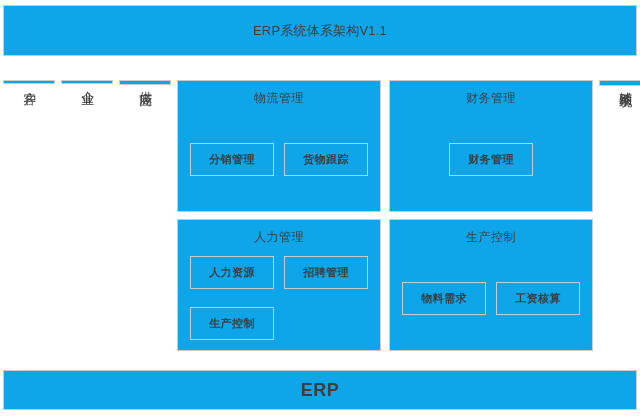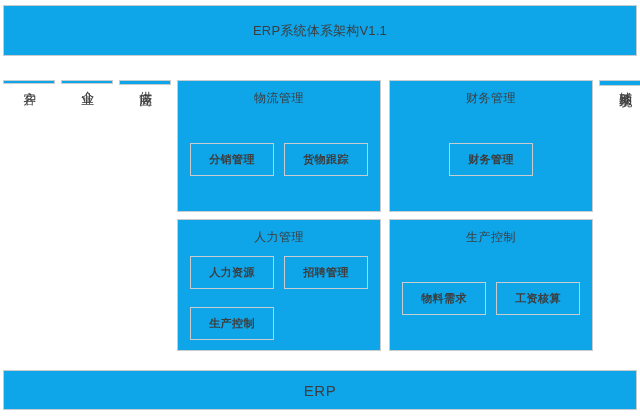--- a/index.html
+++ b/index.html
@@ -120,8 +120,9 @@
     display: flex;
     align-items: center;
     justify-content: center;
-    font-size: 15px;
+    font-size: 18px;
     letter-spacing: 0.5px;
+    font-weight: bold;
   }
 </style>
 </head>

